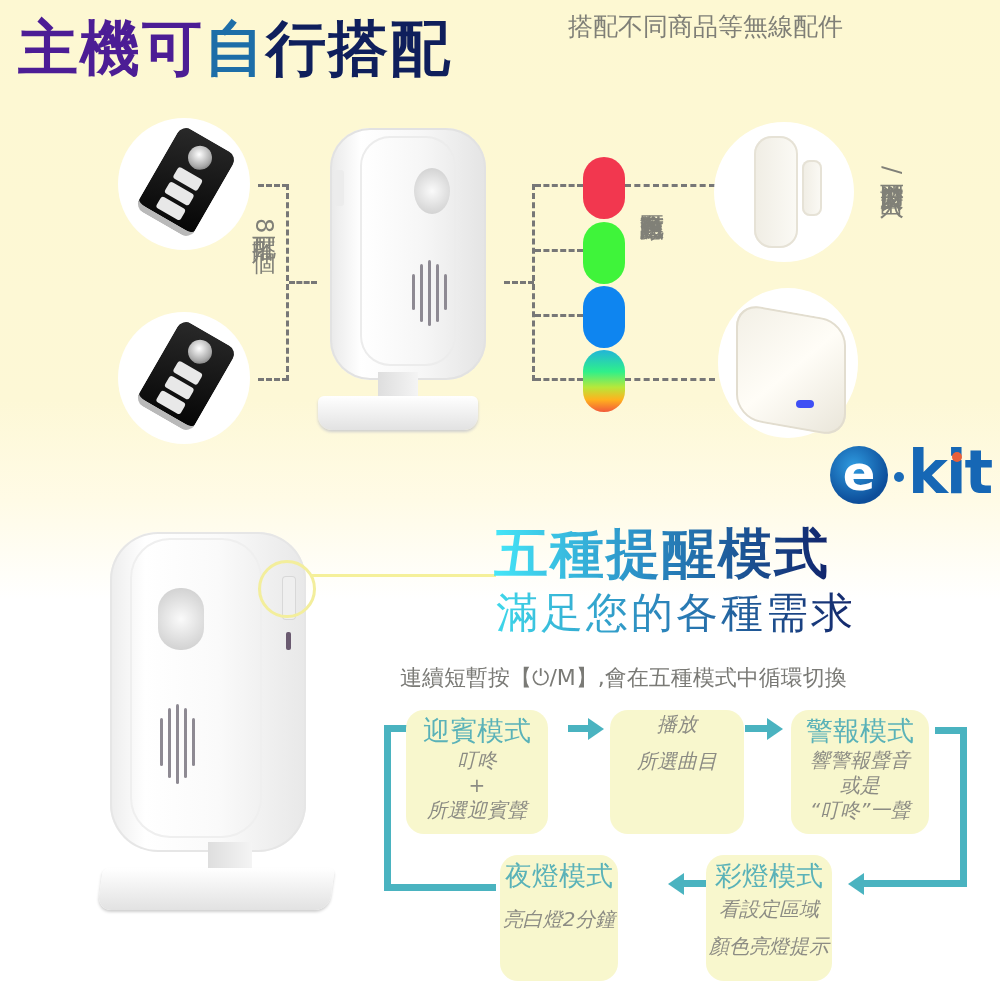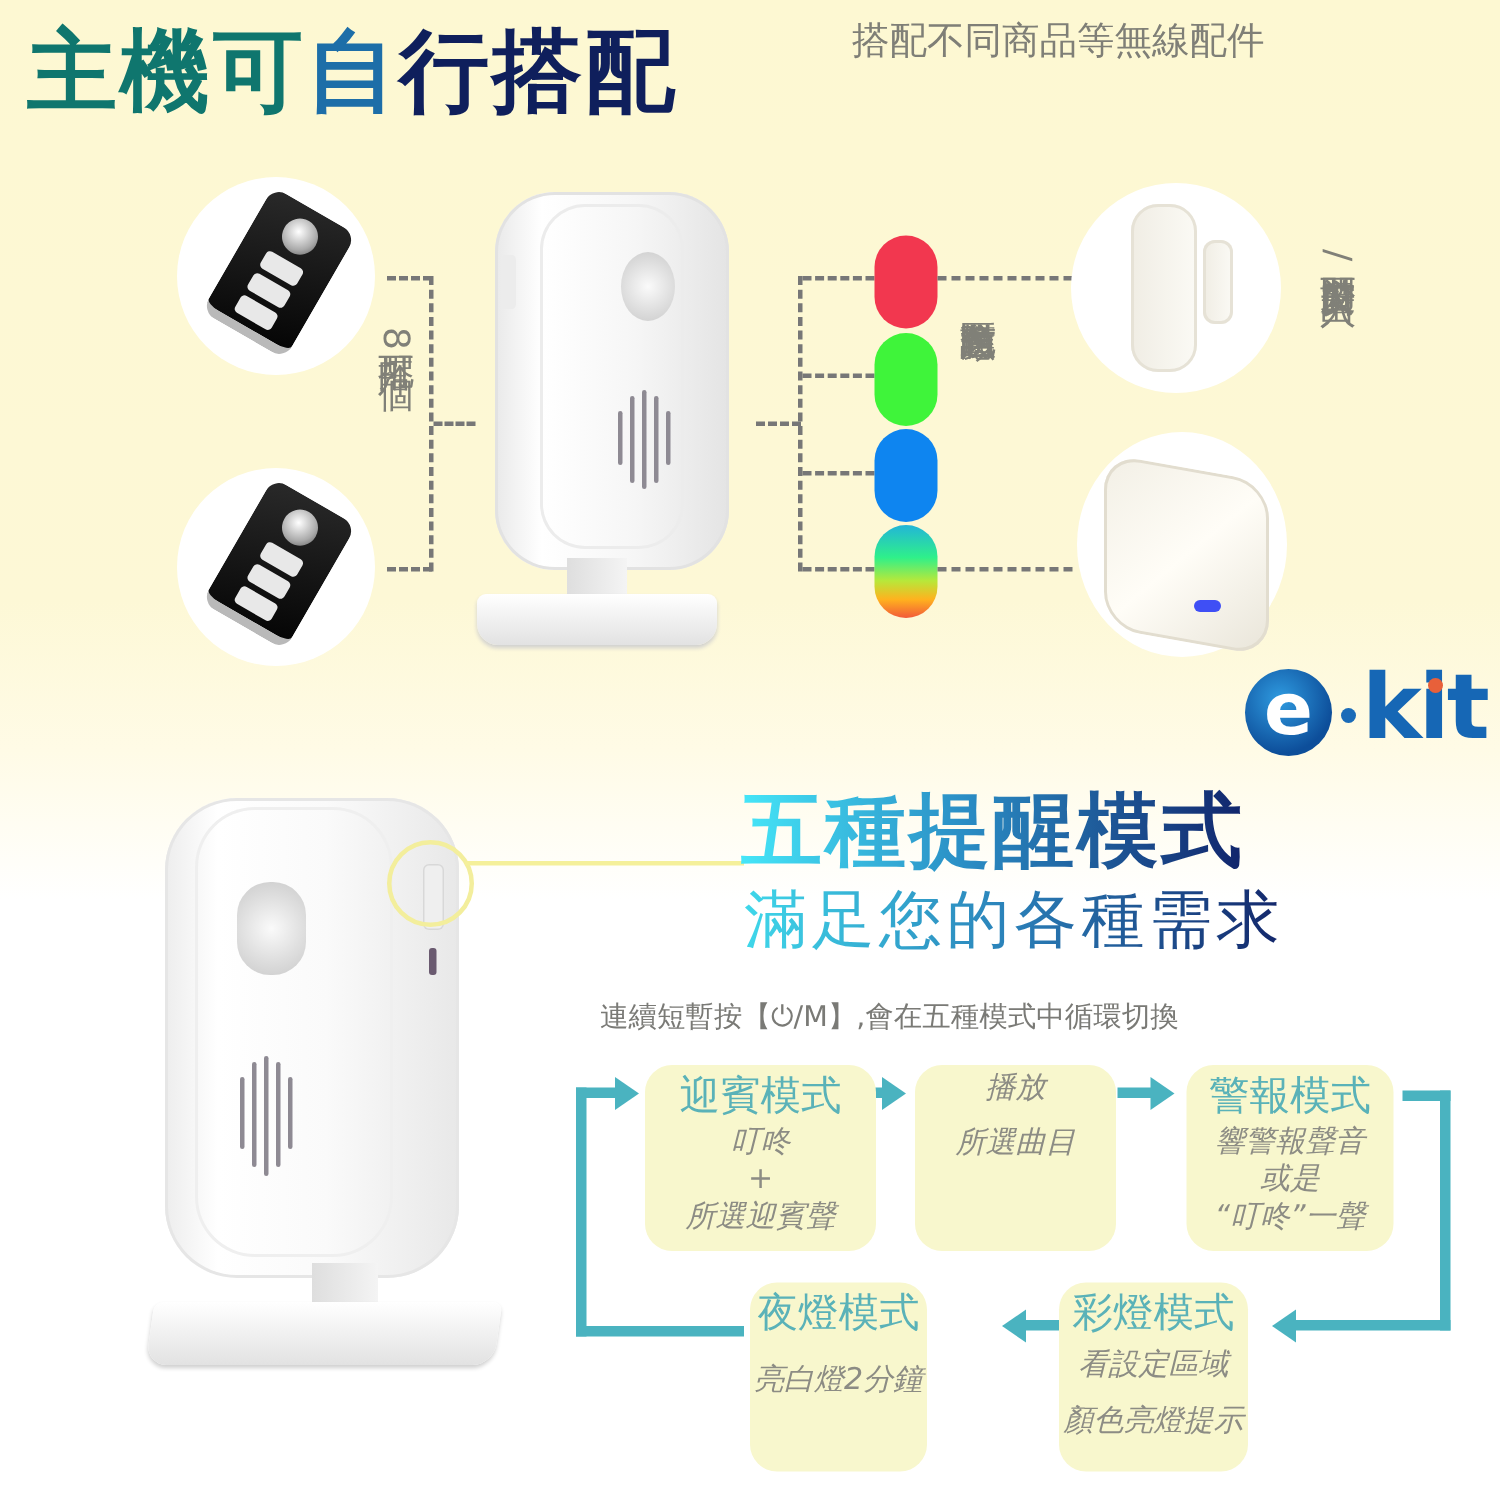--- a/index.html
+++ b/index.html
@@ -16,7 +16,7 @@
     left: 18px; top: 4px; font-size: 60px; font-weight: bold; letter-spacing: 2px;
     white-space: nowrap; line-height: 88px;
   }
-  .title-main .p1 { color: #0f766e; }
+  .title-main .p1 { color: #4c1d95; }
   .title-main .p2 { color: #1d6ea8; }
   .title-main .p3 { color: #0f1f5c; }
   .subtitle {

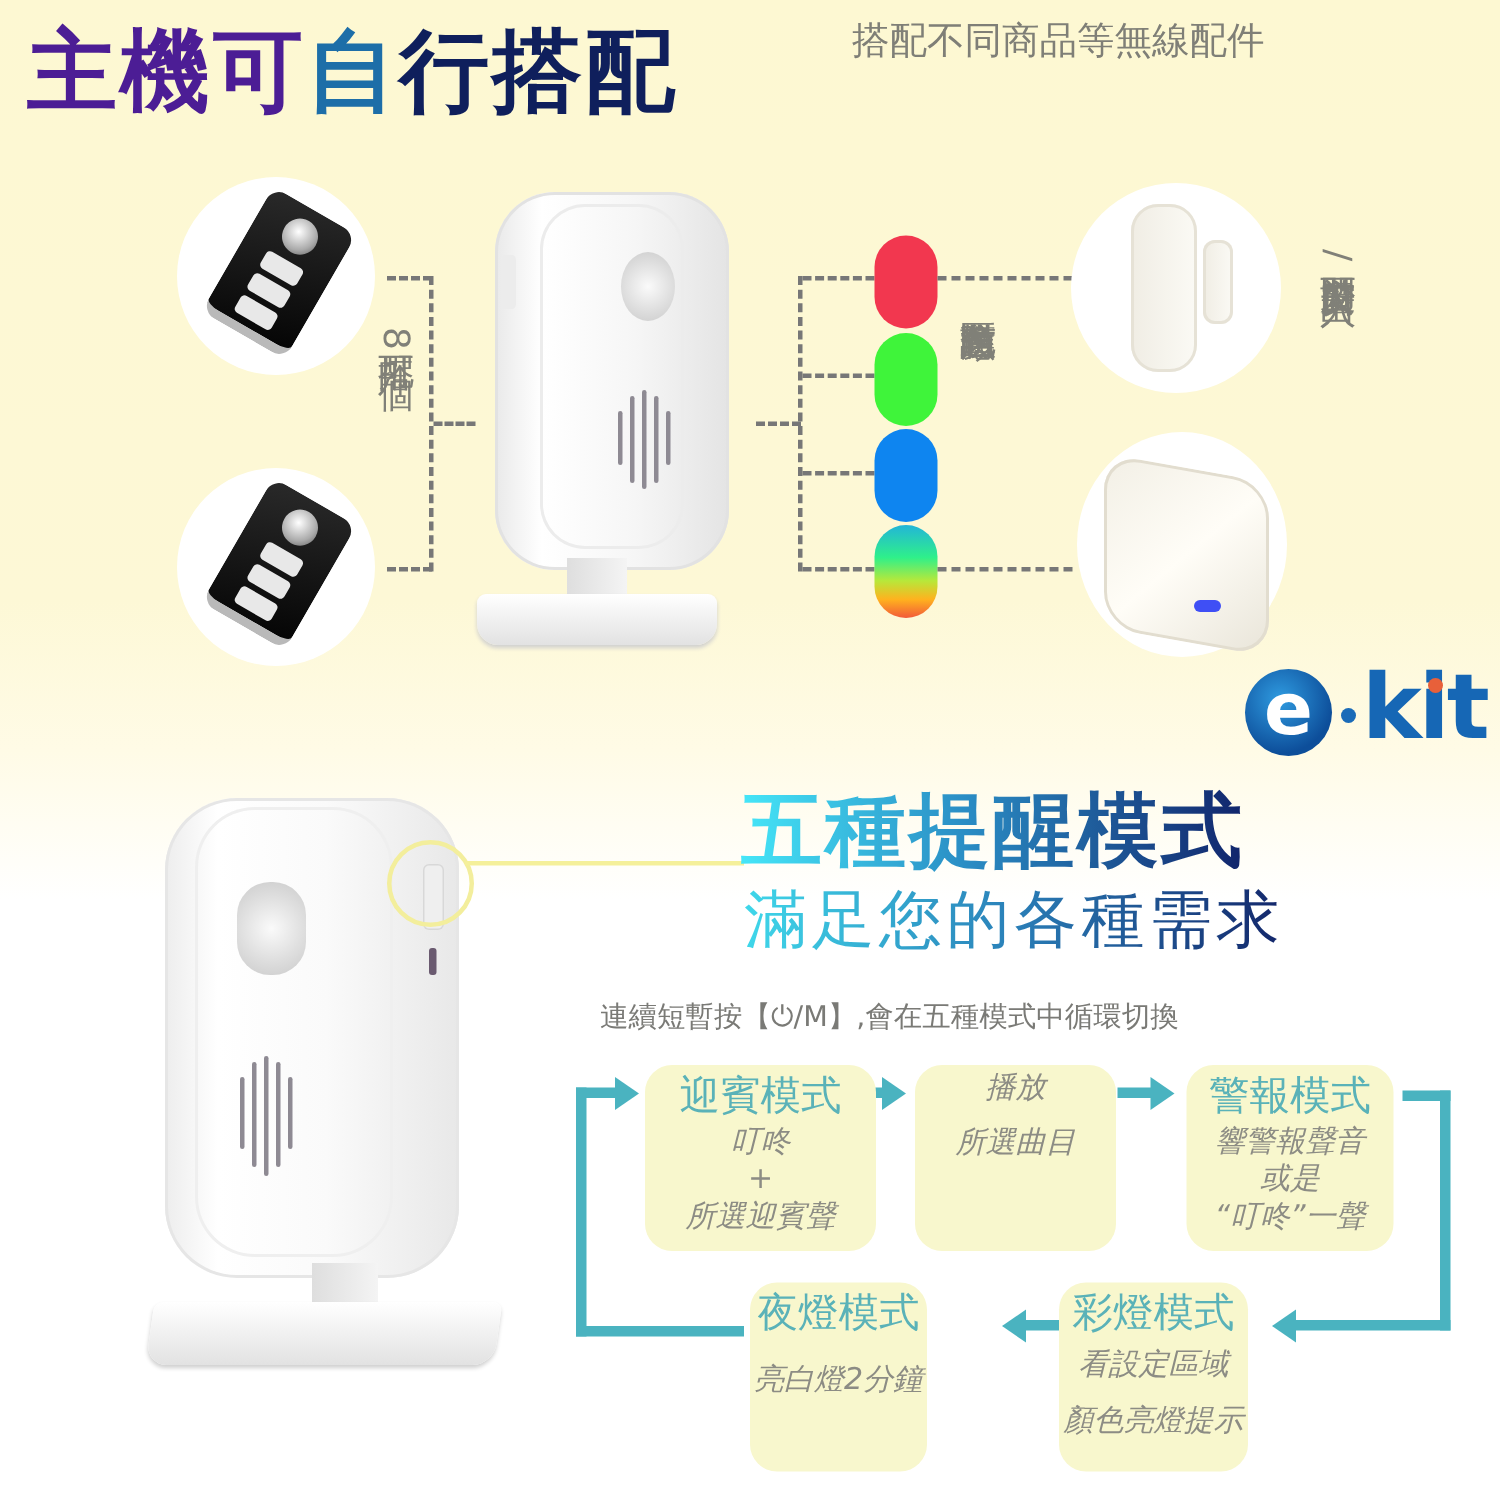--- a/index.html
+++ b/index.html
@@ -86,7 +86,7 @@
   .connector { left: 310px; top: 574px; width: 186px; height: 3px; background: #f5f09a; }
   .highlight-ring { left: 258px; top: 560px; width: 58px; height: 58px; border-radius: 50%; border: 3px solid #f3ee9c; }
 
-  .instruction { left: 400px; top: 660px; font-size: 19px; color: #7a7a76; white-space: nowrap; line-height: 36px; }
+  .instruction { left: 400px; top: 660px; font-size: 22px; color: #7a7a76; white-space: nowrap; line-height: 36px; }
 
   .mode-box {
     background: #f8f7cd; border-radius: 18px; text-align: center; color: #8a8a80;

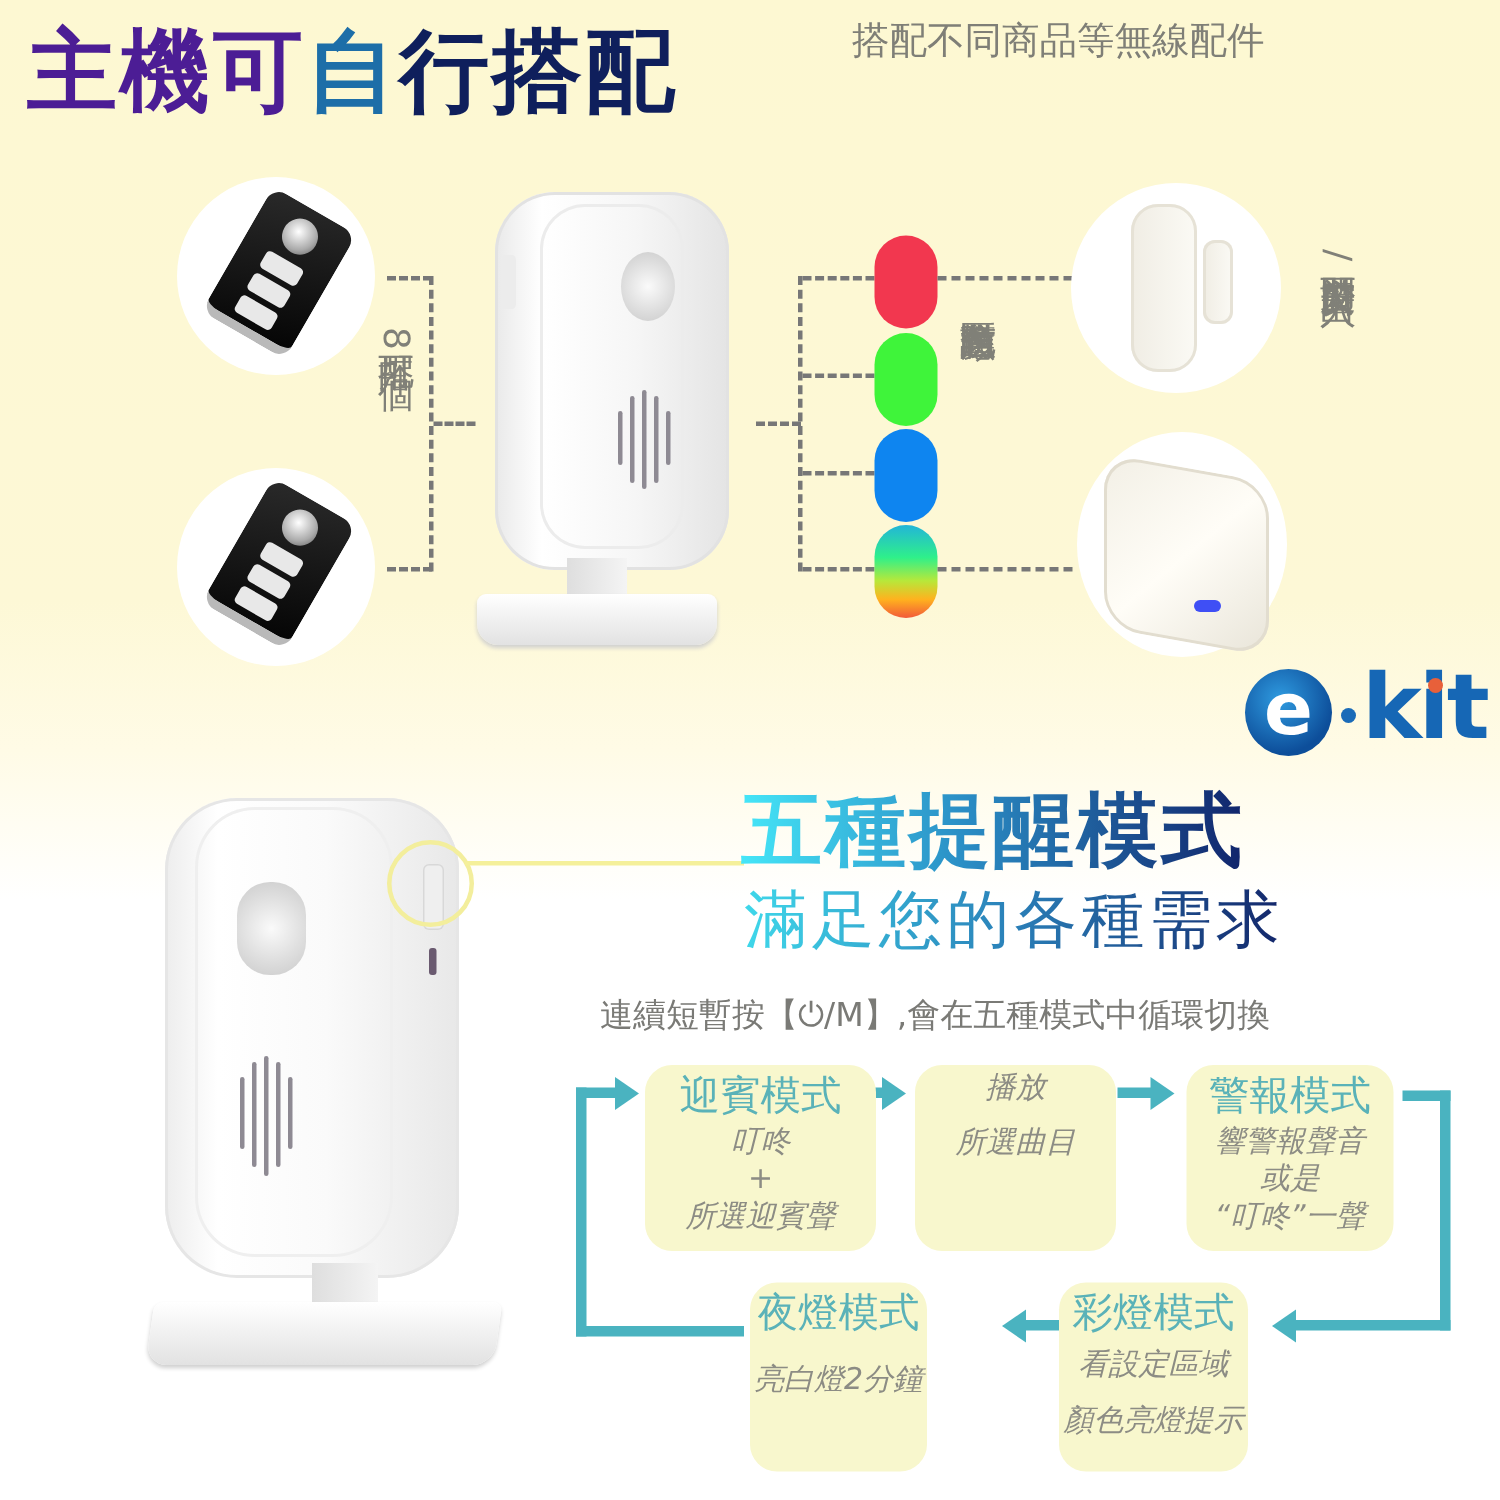--- a/index.html
+++ b/index.html
@@ -226,7 +226,7 @@
 <div class="abs teal" style="left:682px; top:880px; width:24px; height:7px;"></div>
 <div class="abs arrow-l" style="left:668px; top:873px;"></div>
 
-<div class="abs mode-box" style="left:430px; top:710px; width:154px; height:124px;">
+<div class="abs mode-box" style="left:406px; top:710px; width:142px; height:124px;">
   <div class="mode-title">迎賓模式</div>
   <div class="mode-line">叮咚</div>
   <div class="mode-line">+</div>

